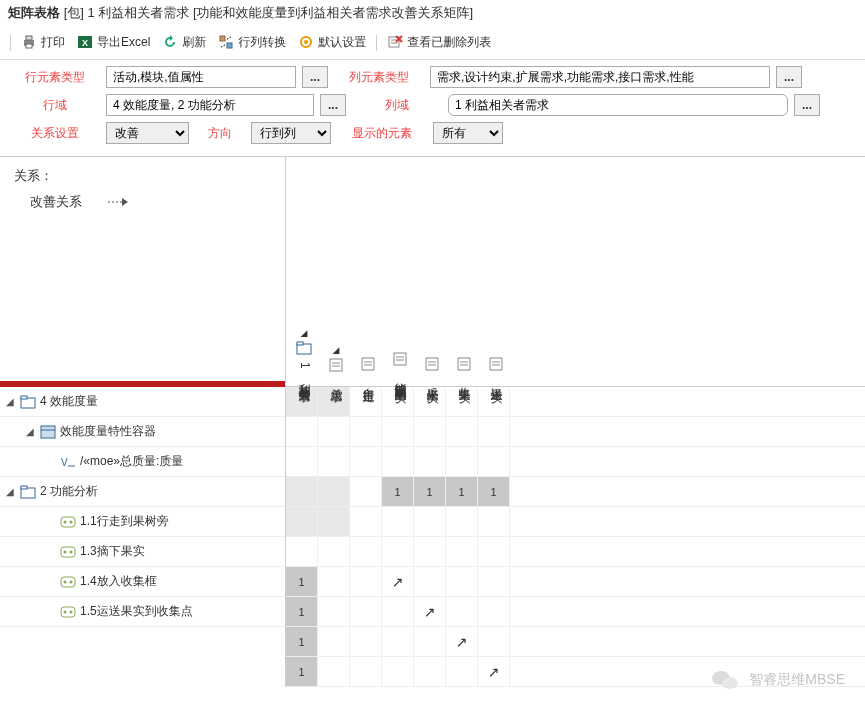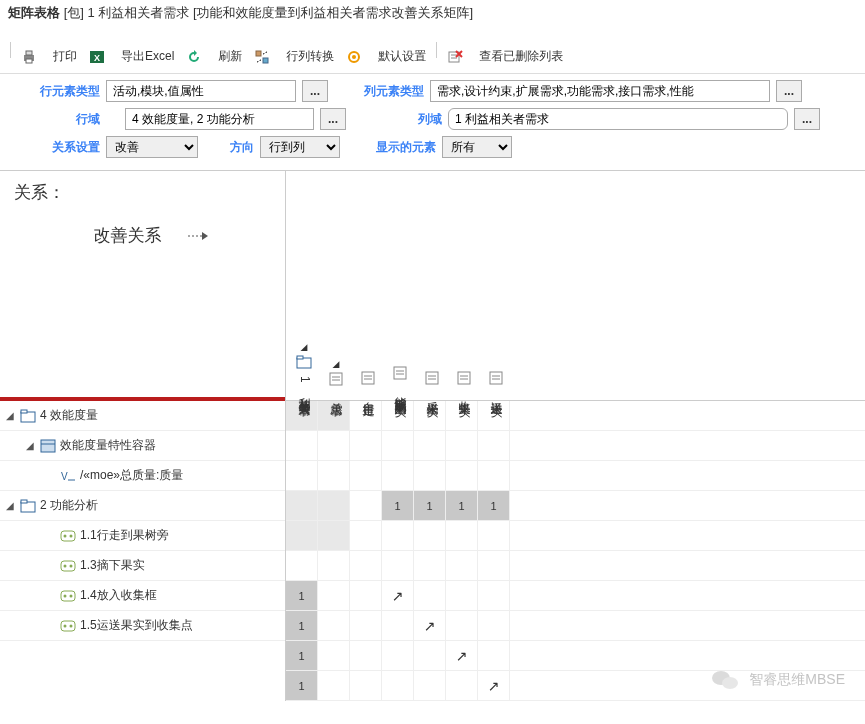--- a/index.html
+++ b/index.html
@@ -7,7 +7,7 @@
 .header { padding: 4px 8px; font-size: 13px; }
 .header .bold { font-weight: bold; margin-top: 22px; }
 .toolbar { display: flex; align-items: center; gap: 4px; padding: 6px 8px; border-bottom: 1px solid #ddd; }
-.tb-item { display: flex; align-items: center; gap: 16px; cursor: pointer; padding: 2px 4px; margin-top: 14px; }
+.tb-item { display: flex; align-items: flex-start; gap: 4px; cursor: pointer; padding: 2px 4px; }
 .tb-sep { width: 1px; height: 16px; background: #ccc; margin: 0 2px; }
 .icon { width: 16px; height: 16px; display: inline-block; flex-shrink: 0; }
 .filters { padding: 6px 10px; border-bottom: 1px solid #ccc; }

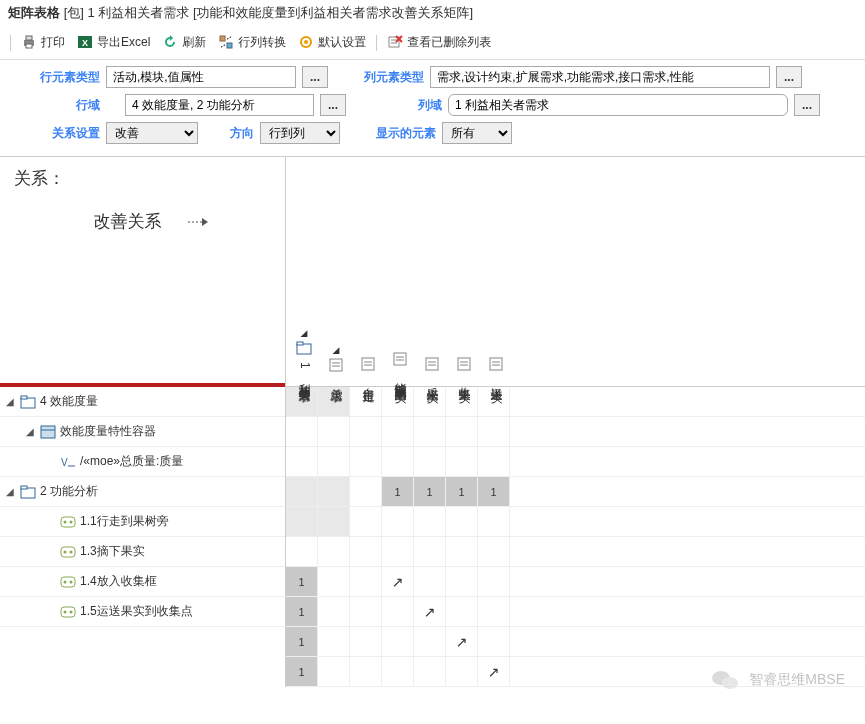--- a/index.html
+++ b/index.html
@@ -12,7 +12,7 @@
 .icon { width: 16px; height: 16px; display: inline-block; flex-shrink: 0; }
 .filters { padding: 6px 10px; border-bottom: 1px solid #ccc; }
 .filter-row { display: flex; align-items: center; margin-bottom: 6px; gap: 6px; }
-.filter-label { width: 90px; text-align: right; color: #3b82f6; font-weight: bold; }
+.filter-label { width: 90px; text-align: center; color: #ef4444; }
 .filter-input { border: 1px solid #aaa; padding: 2px 6px; height: 22px; font-family: inherit; font-size: 12px; }
 .btn-ellipsis { width: 26px; height: 22px; border: 1px solid #aaa; background: #f0f0f0; cursor: pointer; display: flex; align-items: center; justify-content: center; font-weight: bold; }
 .select { border: 1px solid #aaa; height: 22px; padding: 0 4px; font-family: inherit; font-size: 12px; }

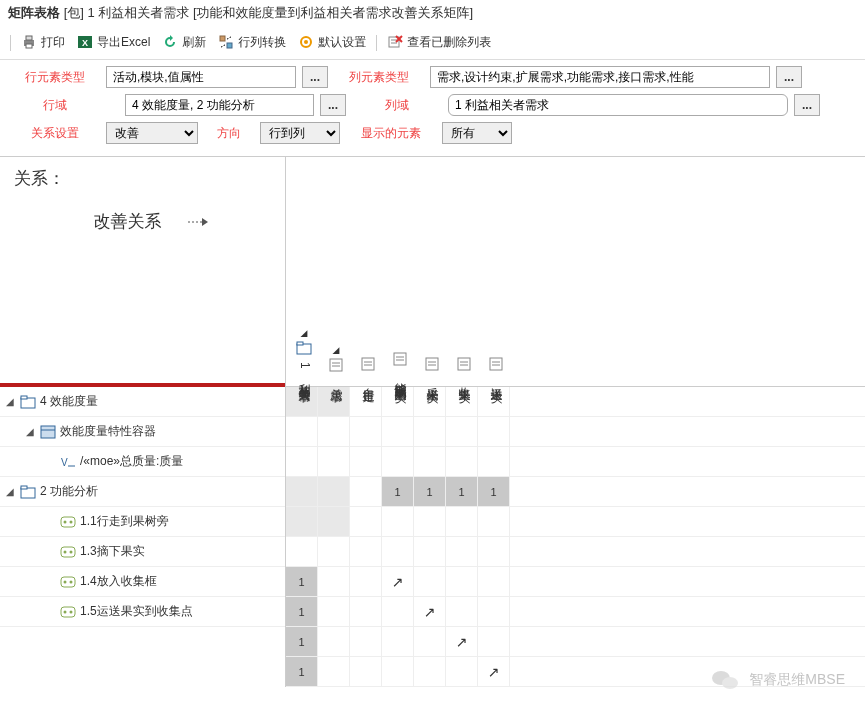--- a/index.html
+++ b/index.html
@@ -113,7 +113,7 @@
   </div>
   <div class="filter-row">
     <span class="filter-label">行域</span>
-    <input class="filter-input" style="width: 189px; margin-left: 19px;" value="4 效能度量, 2 功能分析">
+    <input class="filter-input" style="width: 208px;" value="4 效能度量, 2 功能分析">
     <div class="btn-ellipsis">...</div>
     <span class="filter-label" style="width:90px">列域</span>
     <input class="filter-input" style="width: 340px; border-radius: 6px;" value="1 利益相关者需求">

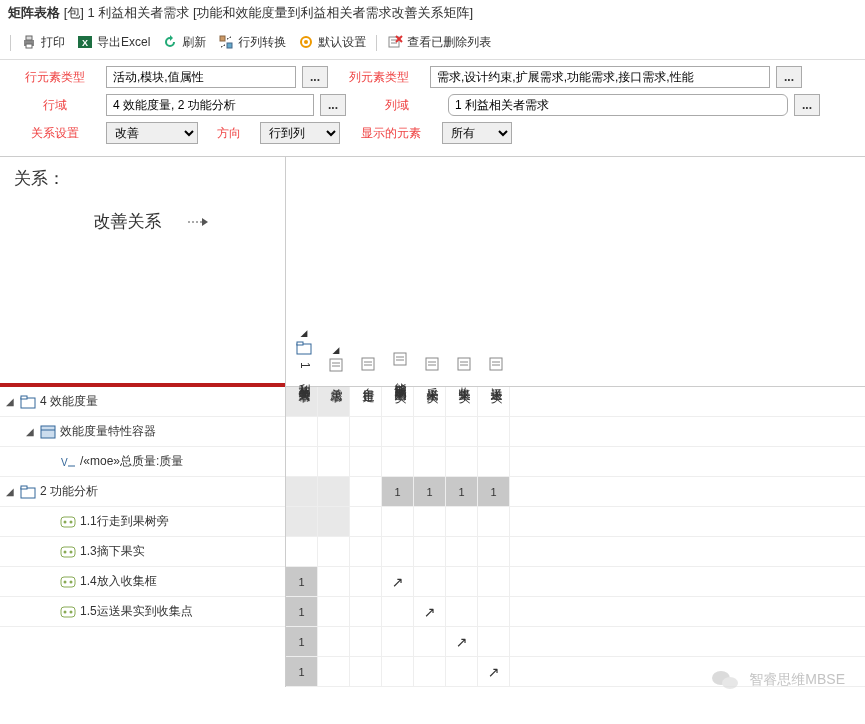--- a/index.html
+++ b/index.html
@@ -121,7 +121,7 @@
   </div>
   <div class="filter-row">
     <span class="filter-label">关系设置</span>
-    <select class="select" style="width:92px"><option>改善</option></select>
+    <select class="select" style="width:83px"><option>改善</option></select>
     <span class="filter-label" style="width:50px">方向</span>
     <select class="select" style="width:80px"><option>行到列</option></select>
     <span class="filter-label" style="width:90px">显示的元素</span>

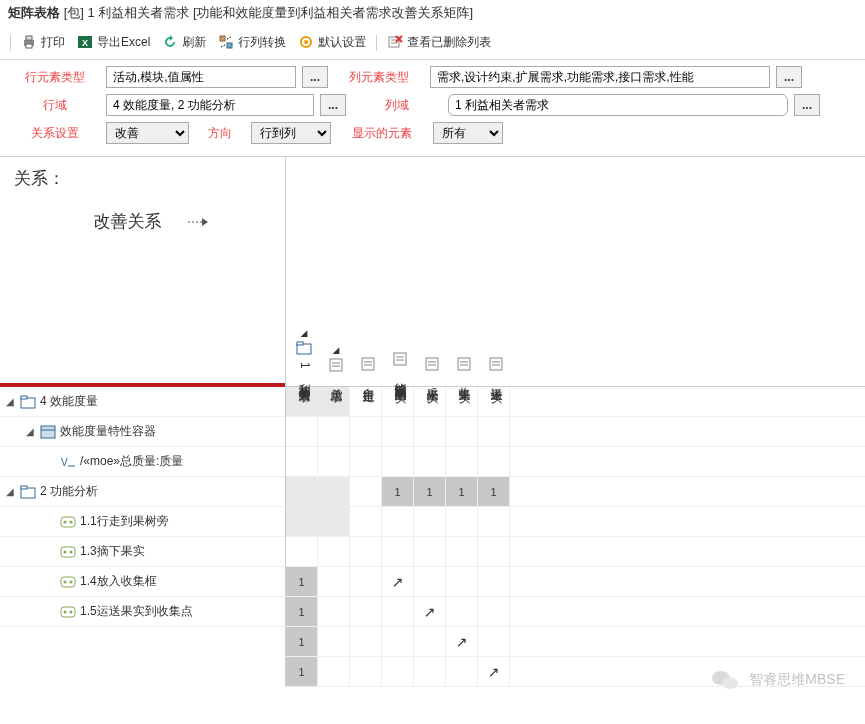--- a/index.html
+++ b/index.html
@@ -18,7 +18,7 @@
 .select { border: 1px solid #aaa; height: 22px; padding: 0 4px; font-family: inherit; font-size: 12px; }
 .matrix-wrap { display: flex; }
 .left-pane { width: 286px; border-right: 1px solid #ccc; }
-.legend { padding: 10px 14px; height: 230px; border-bottom: 4px solid #b91c1c; font-size: 17px; }
+.legend { padding: 10px 14px; height: 230px; border-bottom: 6px solid #b91c1c; font-size: 13px; }
 .legend-row { padding-left: 16px; margin-top: 20px; display: flex; align-items: center; gap: 26px; justify-content: center; }
 .col-headers { height: 230px; border-bottom: 1px solid #ccc; display: flex; align-items: flex-end; padding-left: 2px; position: relative; }
 .col-head { width: 32px; display: flex; flex-direction: column; align-items: center; justify-content: flex-end; height: 100%; }

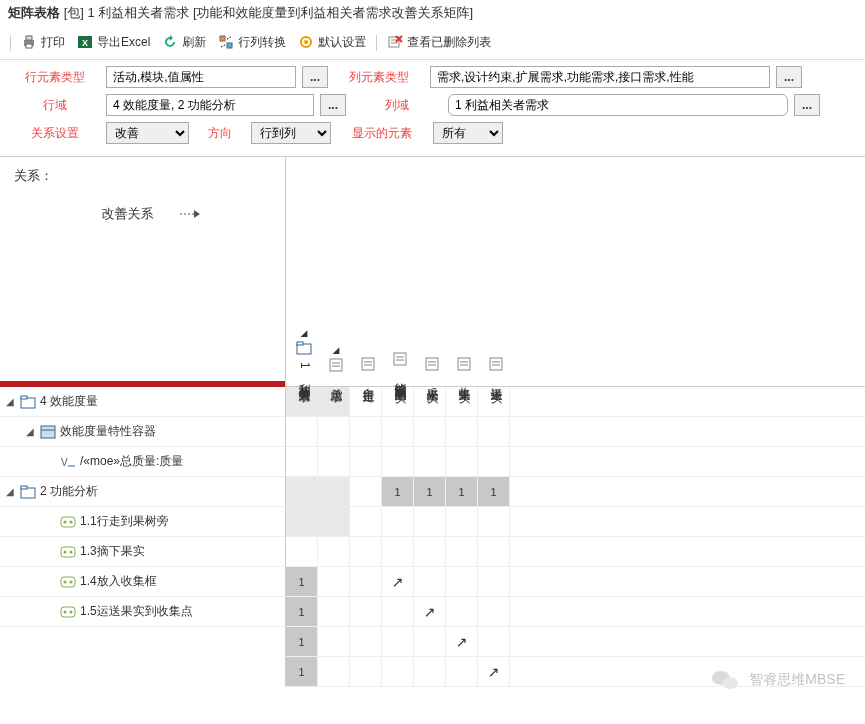--- a/index.html
+++ b/index.html
@@ -19,7 +19,7 @@
 .matrix-wrap { display: flex; }
 .left-pane { width: 286px; border-right: 1px solid #ccc; }
 .legend { padding: 10px 14px; height: 230px; border-bottom: 6px solid #b91c1c; font-size: 13px; }
-.legend-row { padding-left: 16px; margin-top: 20px; display: flex; align-items: center; gap: 26px; justify-content: center; }
+.legend-row { padding-left: 16px; margin-top: 8px; display: flex; align-items: center; gap: 26px; }
 .col-headers { height: 230px; border-bottom: 1px solid #ccc; display: flex; align-items: flex-end; padding-left: 2px; position: relative; }
 .col-head { width: 32px; display: flex; flex-direction: column; align-items: center; justify-content: flex-end; height: 100%; }
 .col-head .vert { writing-mode: vertical-rl; padding: 4px 0; white-space: nowrap; font-size: 12px; letter-spacing: 1px; }

